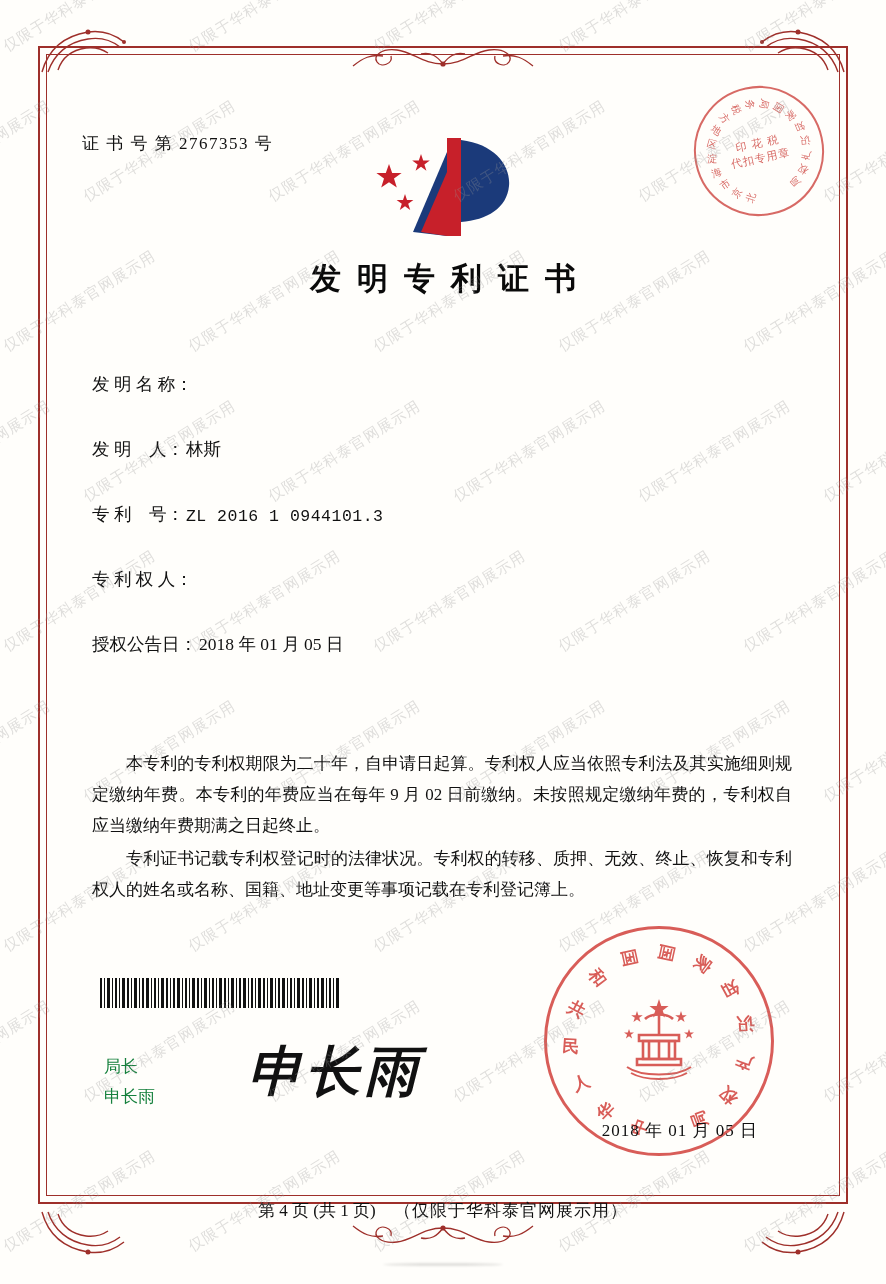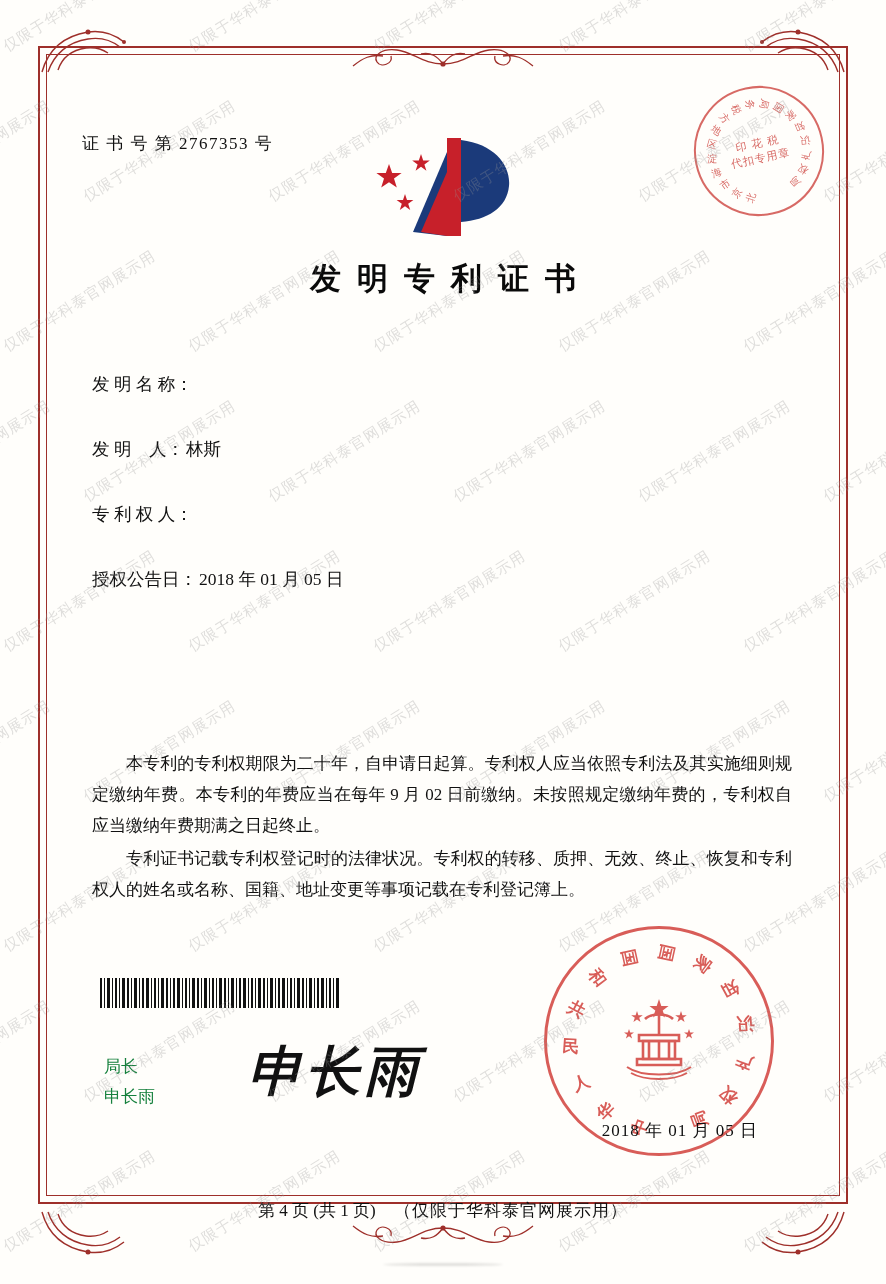--- a/index.html
+++ b/index.html
@@ -389,6 +389,10 @@
     <div class="field-row">
       <span class="field-label">发 明    人：</span>
       <span class="field-value">林斯</span>
+    </div>
+    <div class="field-row">
+      <span class="field-label">专 利    号：</span>
+      <span class="field-value mono-val">ZL 2016 1 0944101.3</span>
     </div>
     <div class="field-row">
       <span class="field-label">专 利 权 人：</span>

